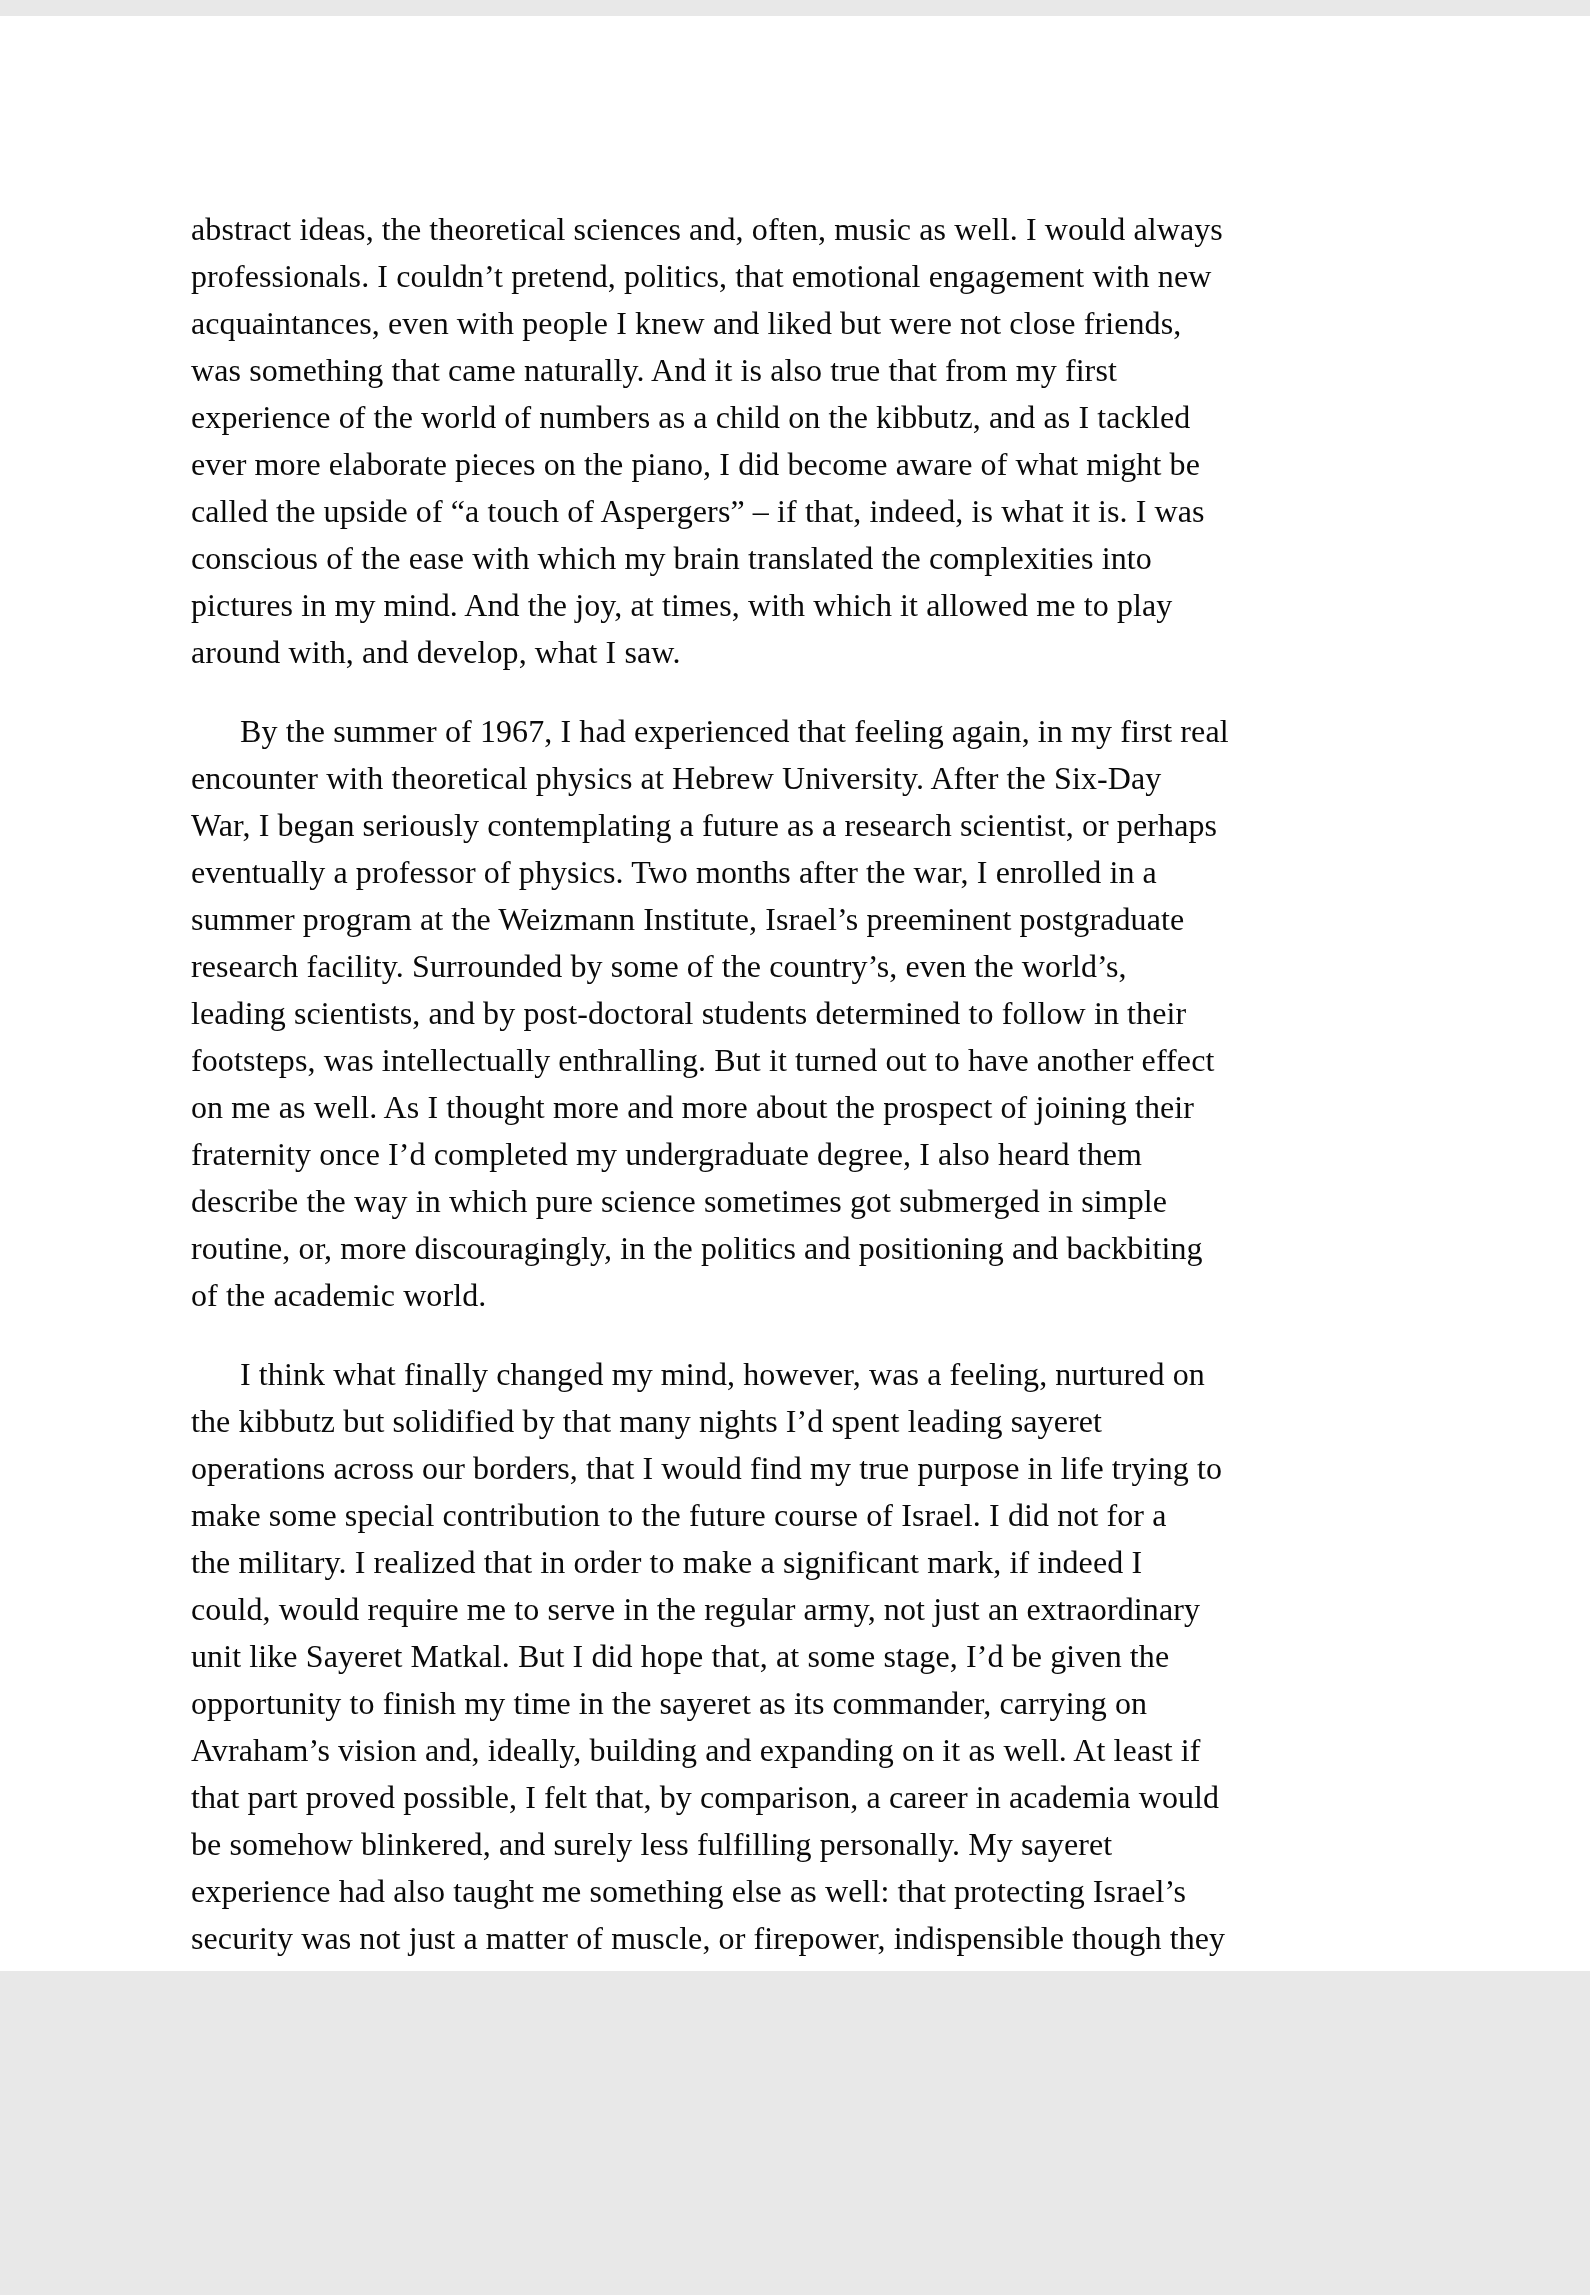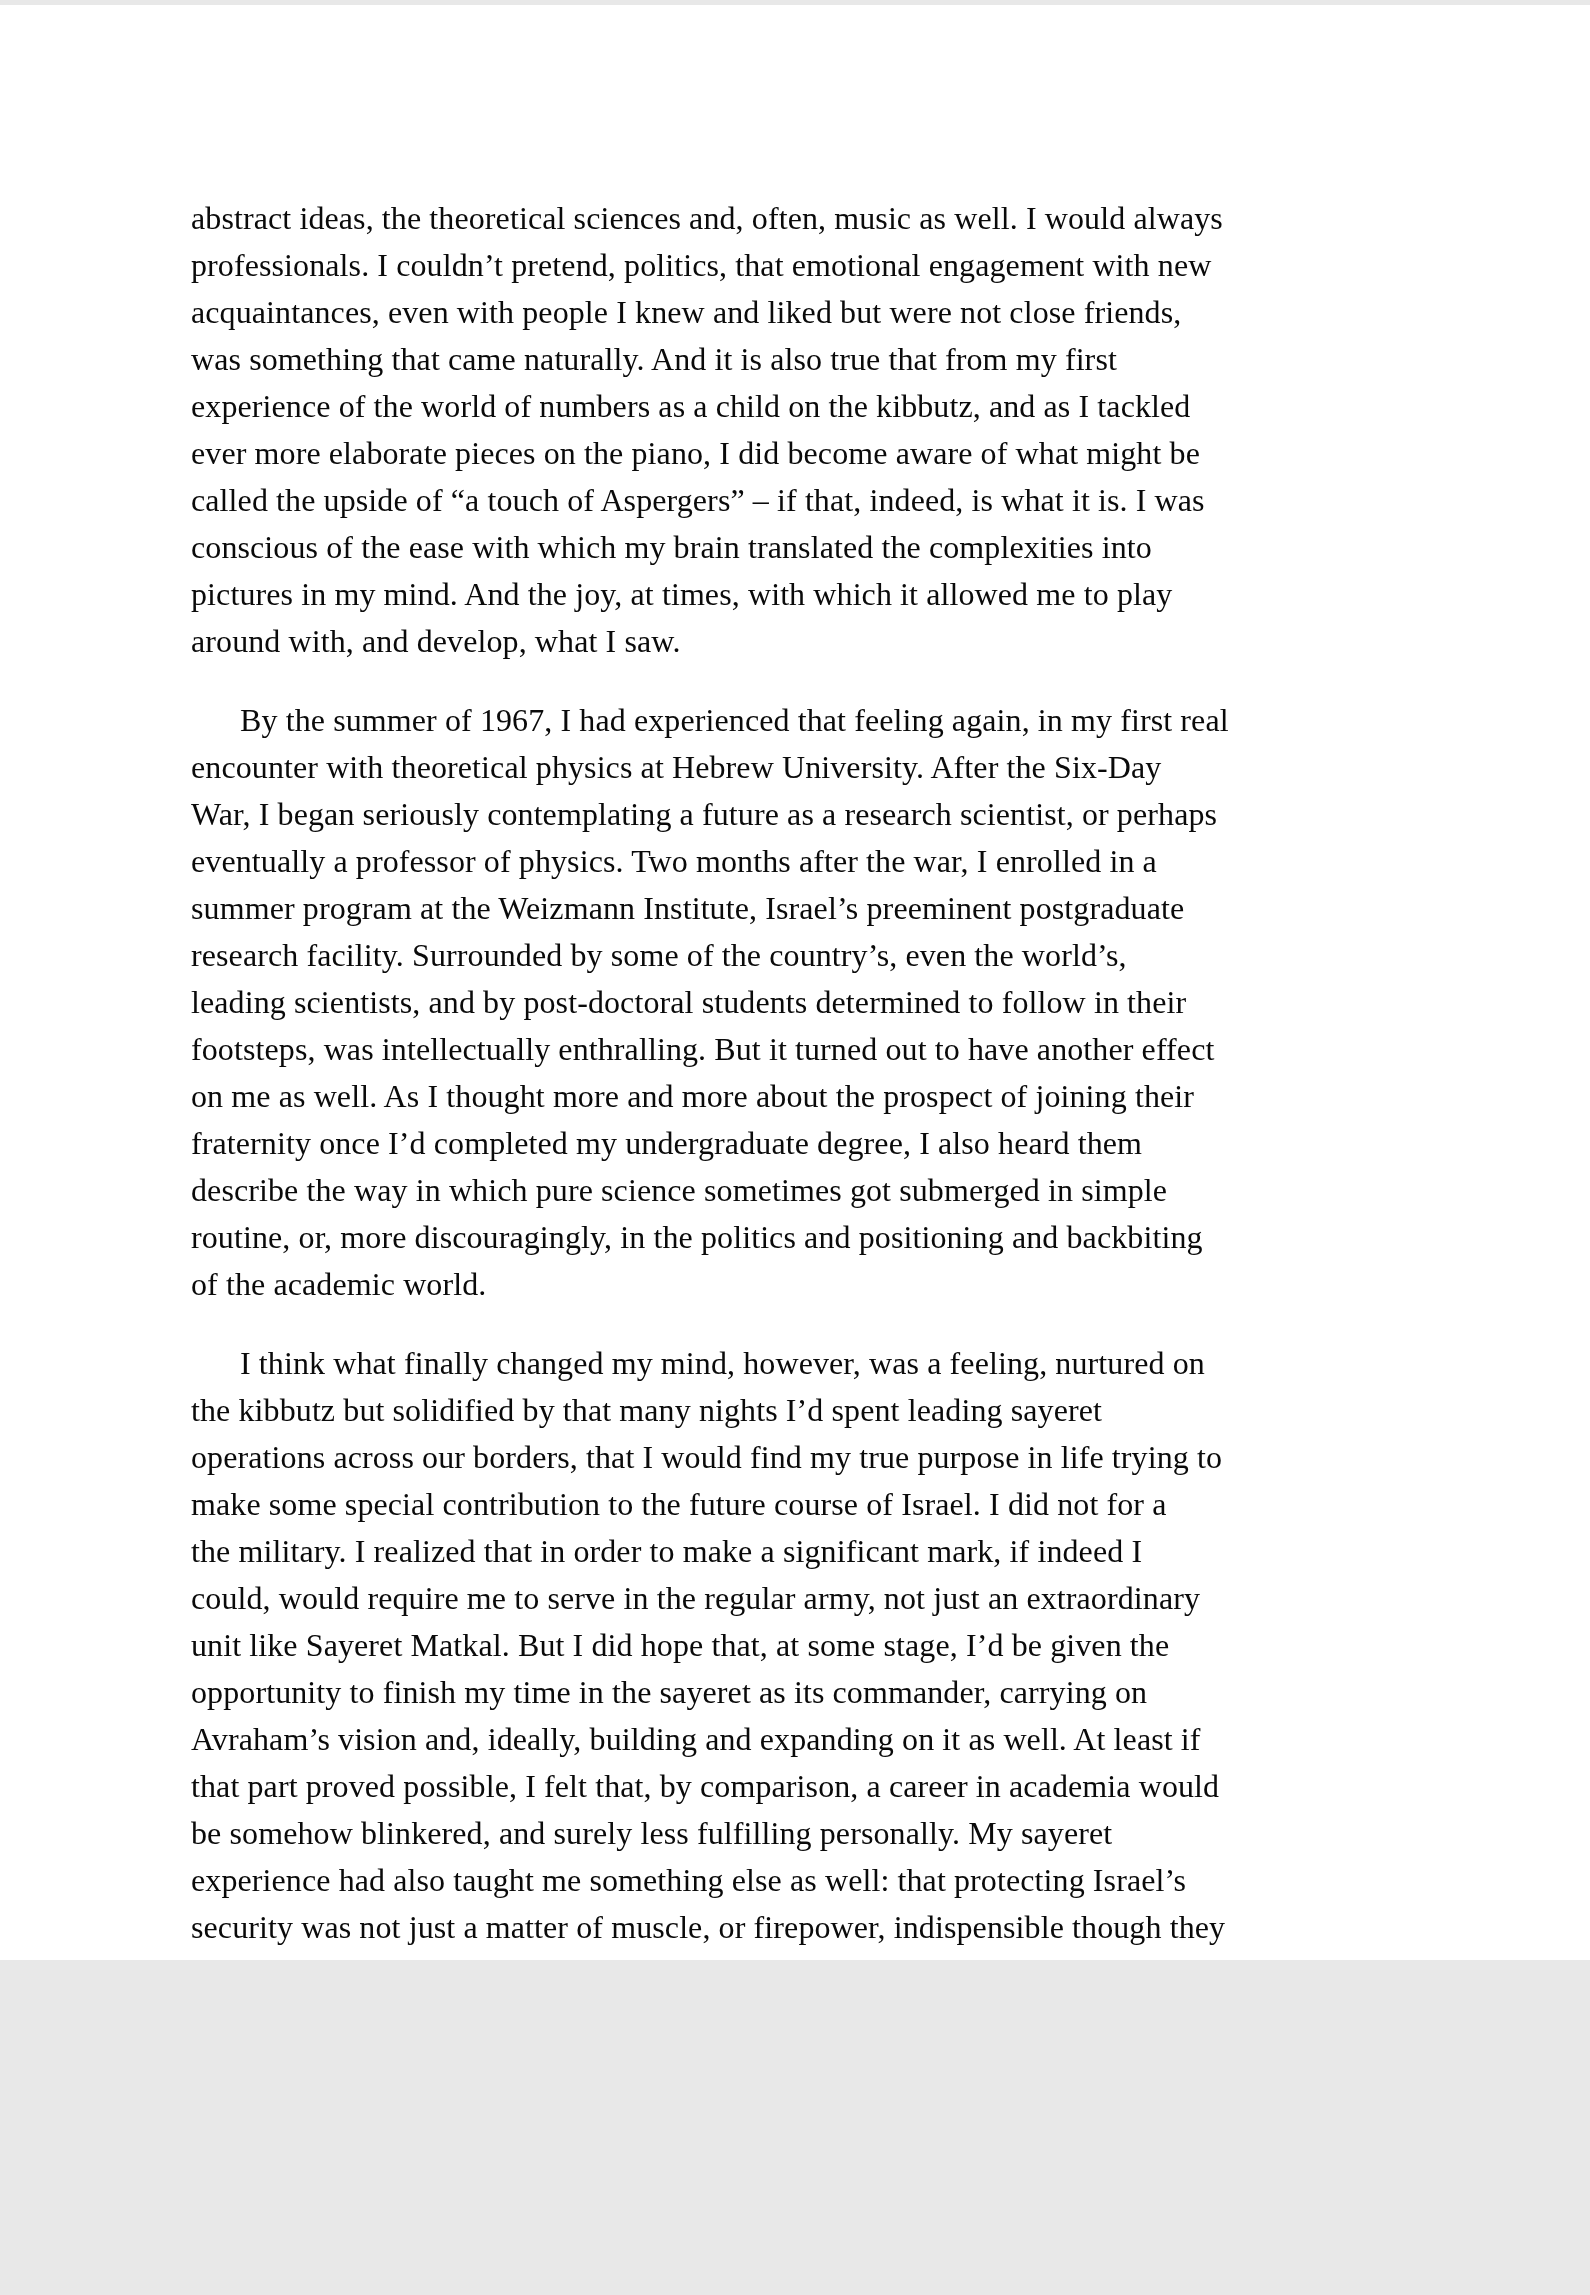--- a/index.html
+++ b/index.html
@@ -11,7 +11,7 @@
     position: relative;
     width: 1591px;
     height: 1955px;
-    margin: 5px auto;
+    margin: 16px auto;
     background: #ffffff;
     overflow: hidden;
   }

